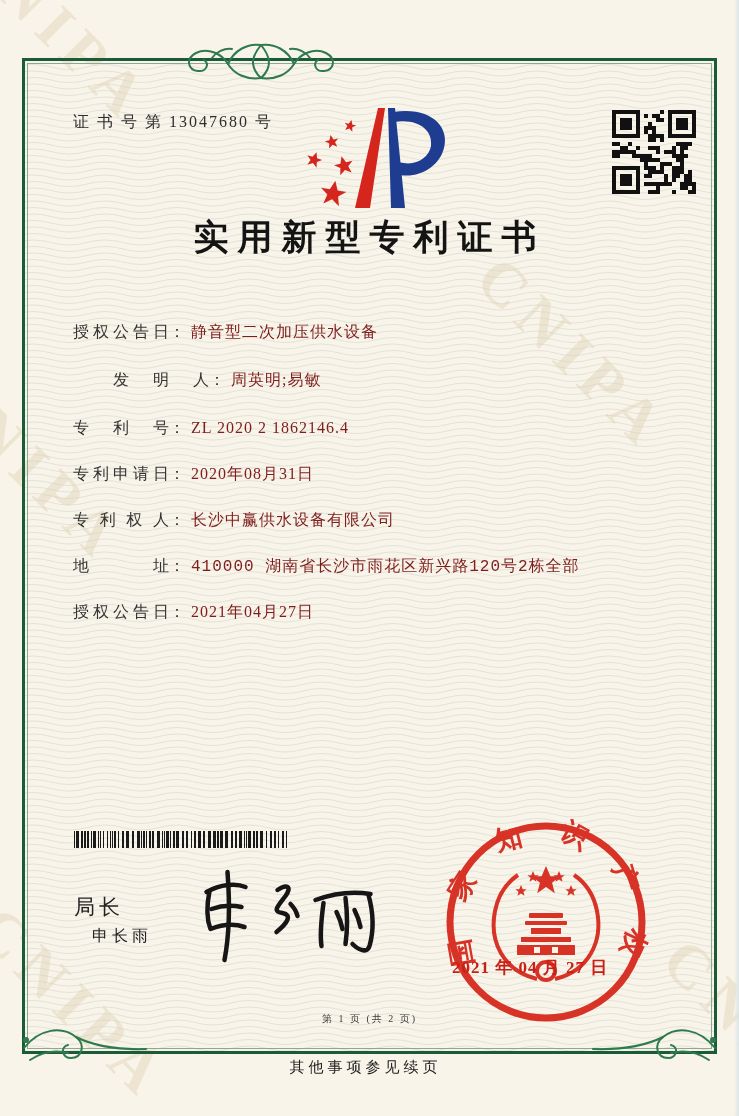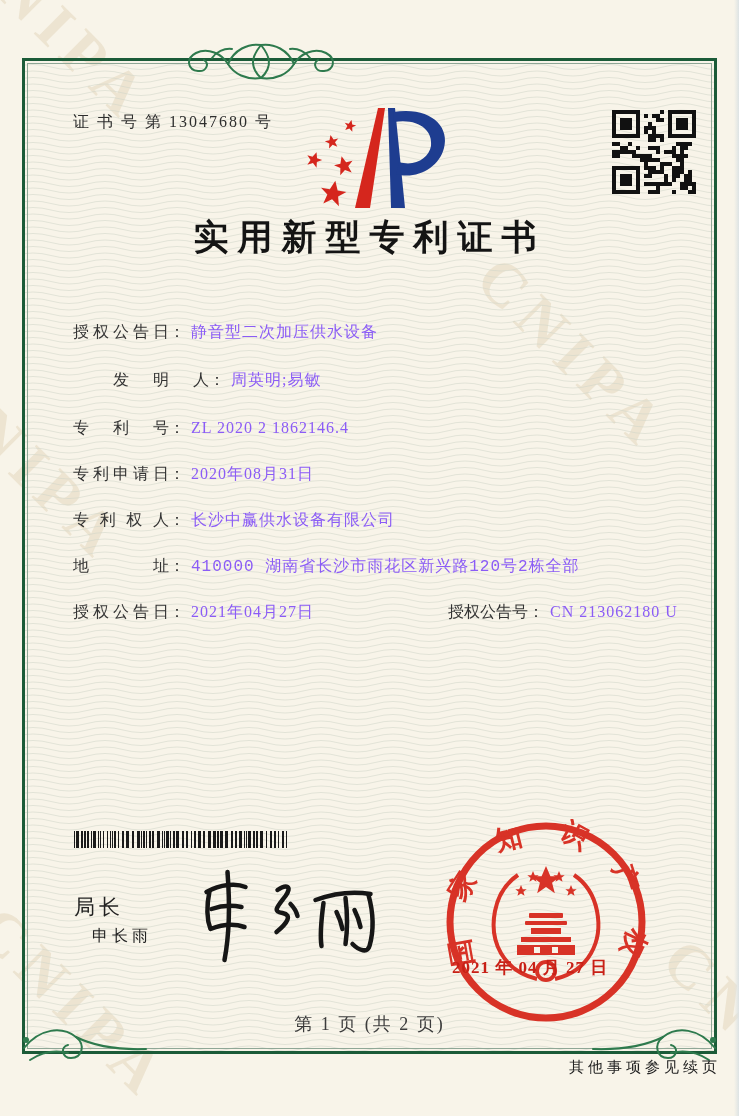--- a/index.html
+++ b/index.html
@@ -55,7 +55,7 @@
     text-align:justify;text-align-last:justify;color:#333;
   }
   .fcolon{margin-right:6px;}
-  .fvalue{letter-spacing:1px;color:#8b5cf6;}
+  .fvalue{letter-spacing:1px;color:#7f1d1d;}
   .grant-no{position:absolute;left:375px;top:0;}
   .body-text{
     position:absolute;left:72px;top:641px;width:597px;

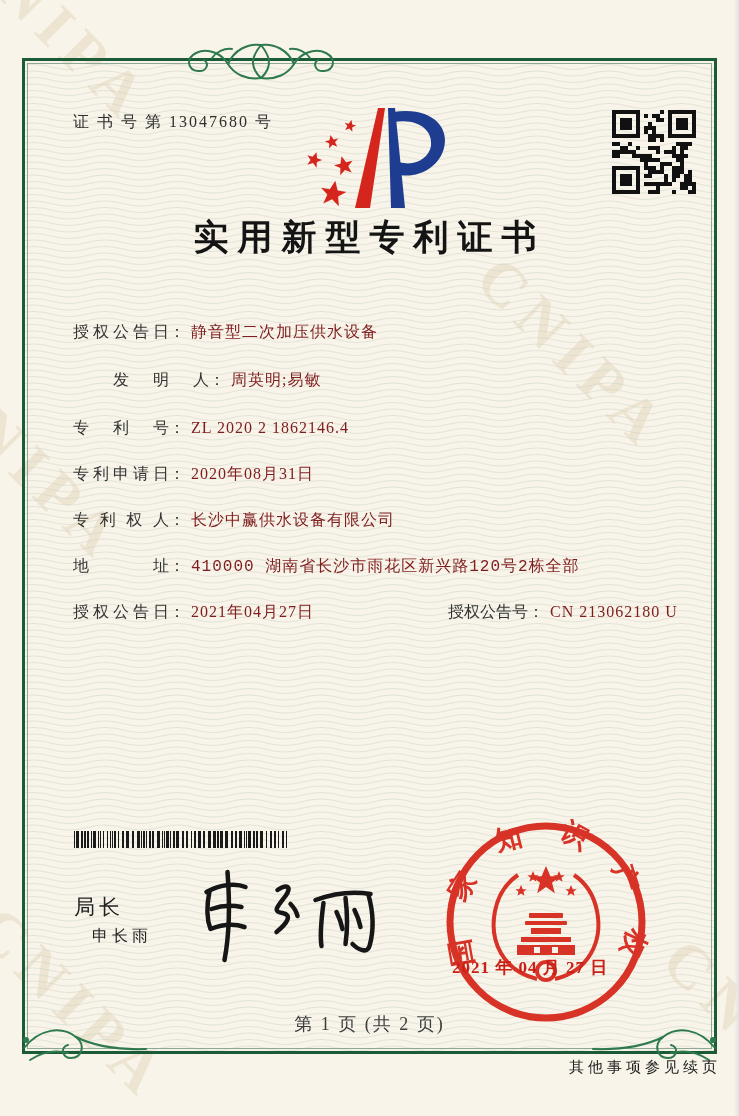--- a/index.html
+++ b/index.html
@@ -540,9 +540,6 @@
     </div>
     <div class="frow" style="top:602px;width:596px;">
       <span class="flabel">授权公告日</span><span class="fcolon">：</span><span class="fvalue">2021年04月27日</span>
-      <span class="grant-no">
-        <span>授权公告号</span><span class="fcolon">：</span><span class="fvalue">CN 213062180 U</span>
-      </span>
     </div>
 
     <div class="body-text">

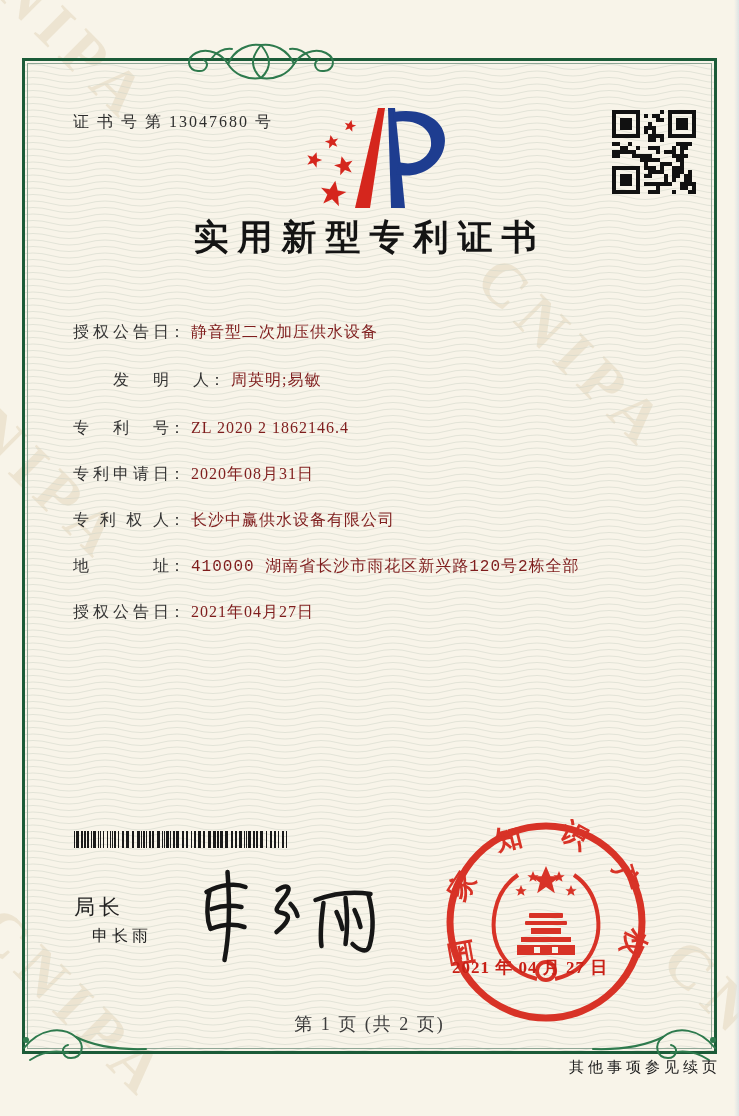--- a/index.html
+++ b/index.html
@@ -75,7 +75,7 @@
   }
   .page-info{
     position:absolute;left:0;right:0;top:1012px;text-align:center;
-    font-size:18px;letter-spacing:2px;color:#3c3c3c;
+    font-size:10px;letter-spacing:2px;color:#3c3c3c;
   }
   .continuation{
     position:absolute;left:0;right:18px;top:1058px;text-align:right;

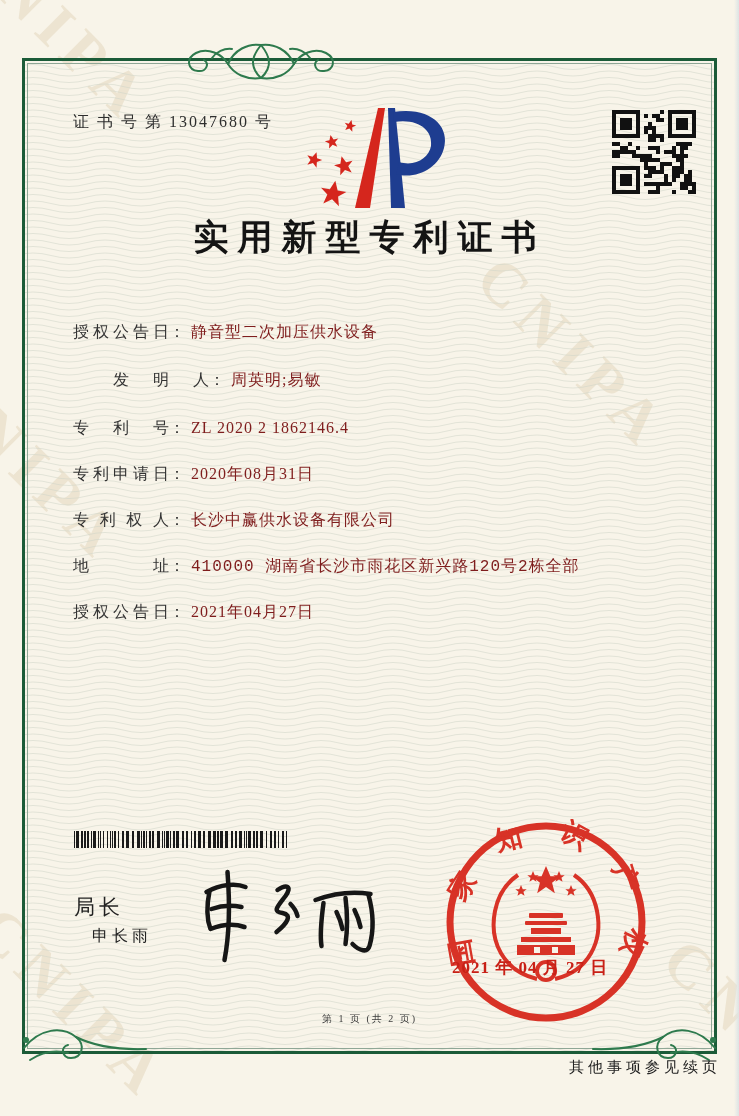--- a/index.html
+++ b/index.html
@@ -78,7 +78,7 @@
     font-size:10px;letter-spacing:2px;color:#3c3c3c;
   }
   .continuation{
-    position:absolute;left:0;right:18px;top:1058px;text-align:right;
+    position:absolute;left:0;right:8px;top:1058px;text-align:center;
     font-size:15px;letter-spacing:4px;color:#222;z-index:3;
   }
 </style>

